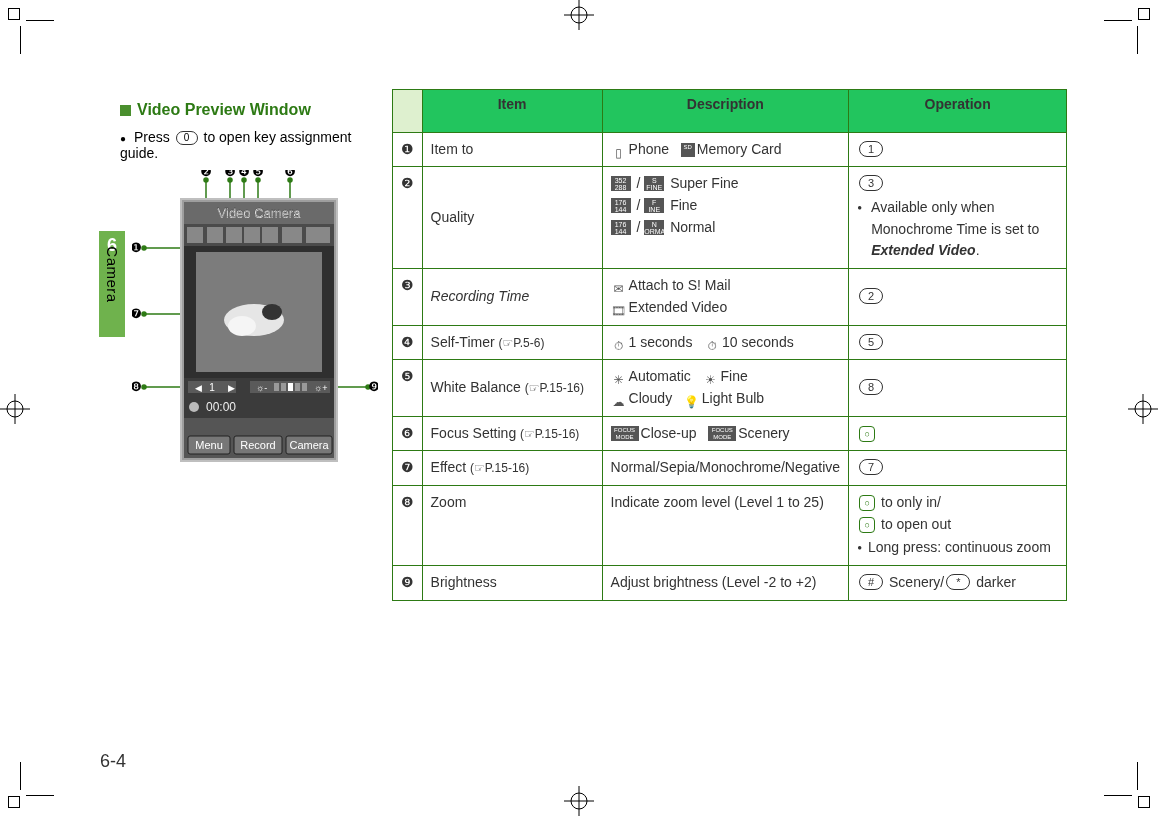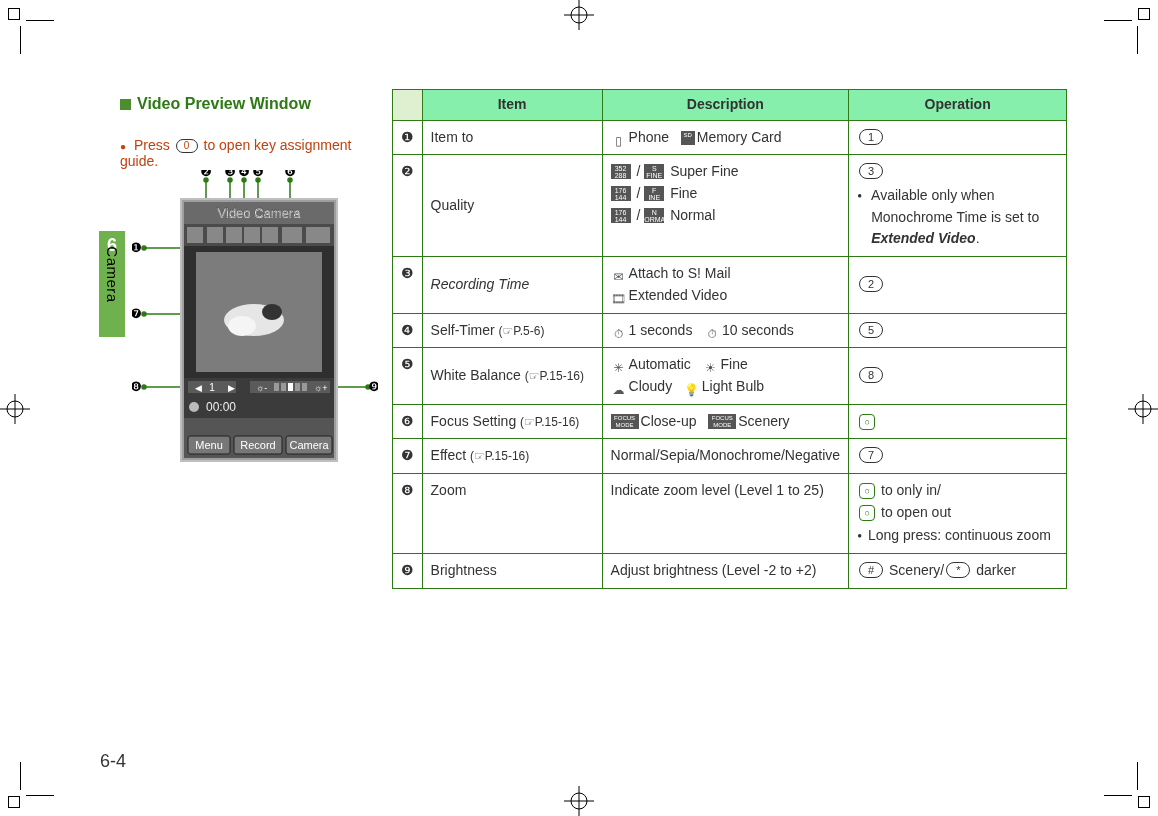--- a/index.html
+++ b/index.html
@@ -82,7 +82,7 @@
   .heading {
     position: absolute;
     left: 120px;
-    top: 95px;
+    top: 101px;
     width: 262px;
   }
   .heading .row {

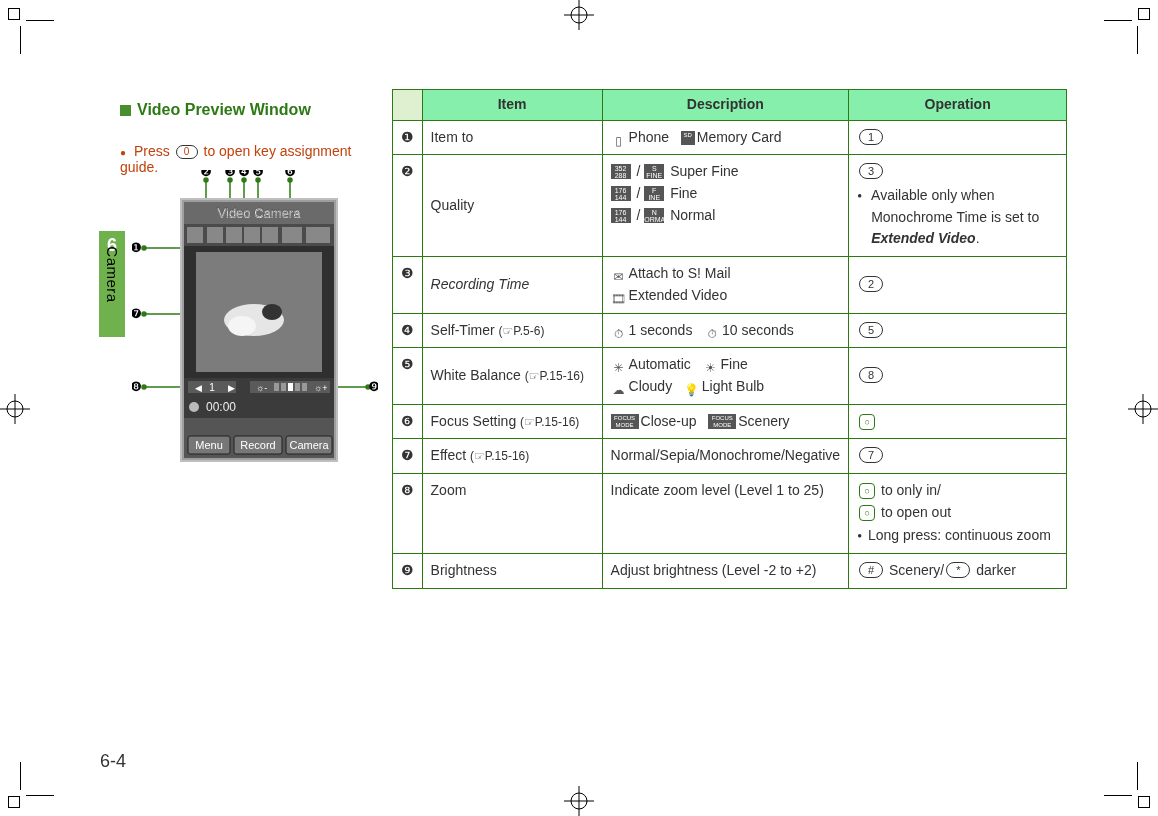--- a/index.html
+++ b/index.html
@@ -155,11 +155,11 @@
     line-height: 1.55;
   }
   .tbl th {
-    background: #86efac;
+    background: #22c55e;
     font-weight: bold;
     text-align: center;
     padding-top:4px;
-    padding-bottom:4px;
+    padding-bottom:16px;
   }
   .tbl .col-num { width: 18px; text-align:center; padding:4px 2px; font-size:14px; background:#def0cf; }
   .tbl .col-item { width: 180px; }

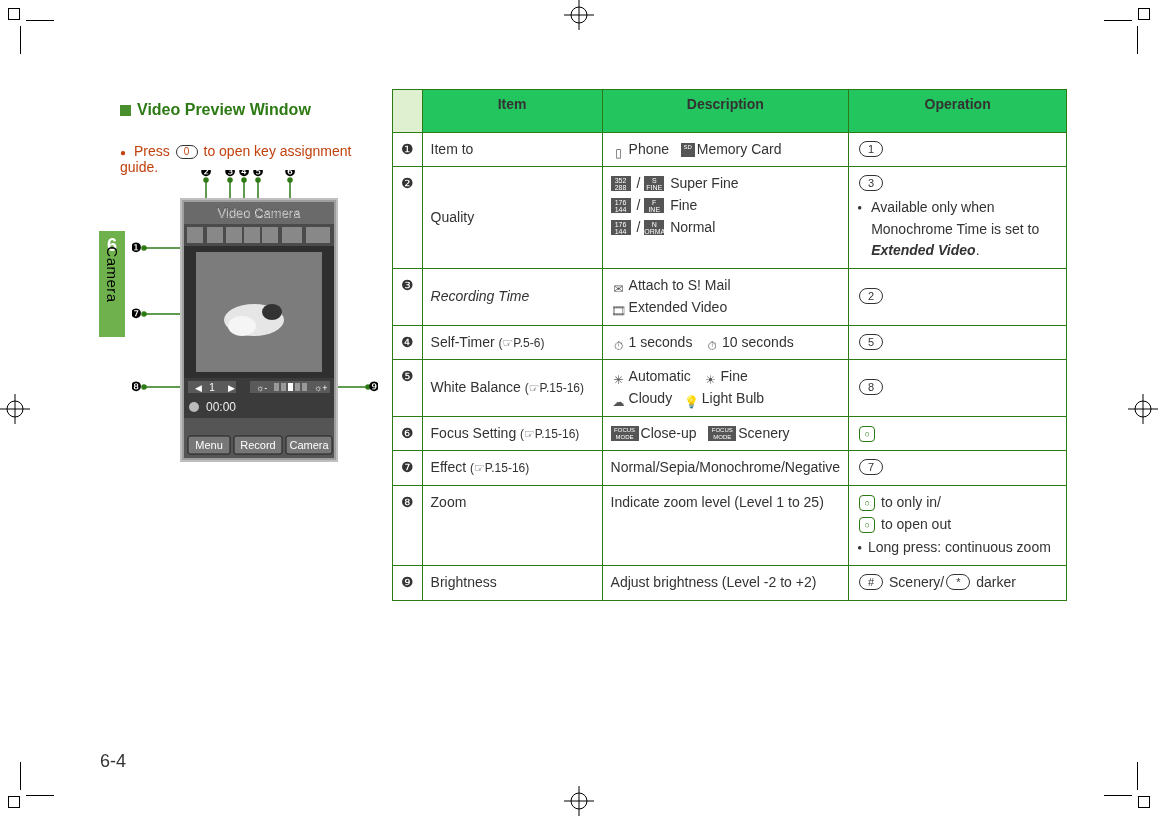--- a/index.html
+++ b/index.html
@@ -101,9 +101,9 @@
     font-size: 16px;
   }
   .heading .sub {
-    margin-top: 24px;
+    margin-top: 10px;
     font-size: 14px;
-    color:#c2410c;
+    color:#000000;
   }
   .heading .sub .bullet { font-size: 10px; margin-right: 4px; }
   .heading .keycap {

